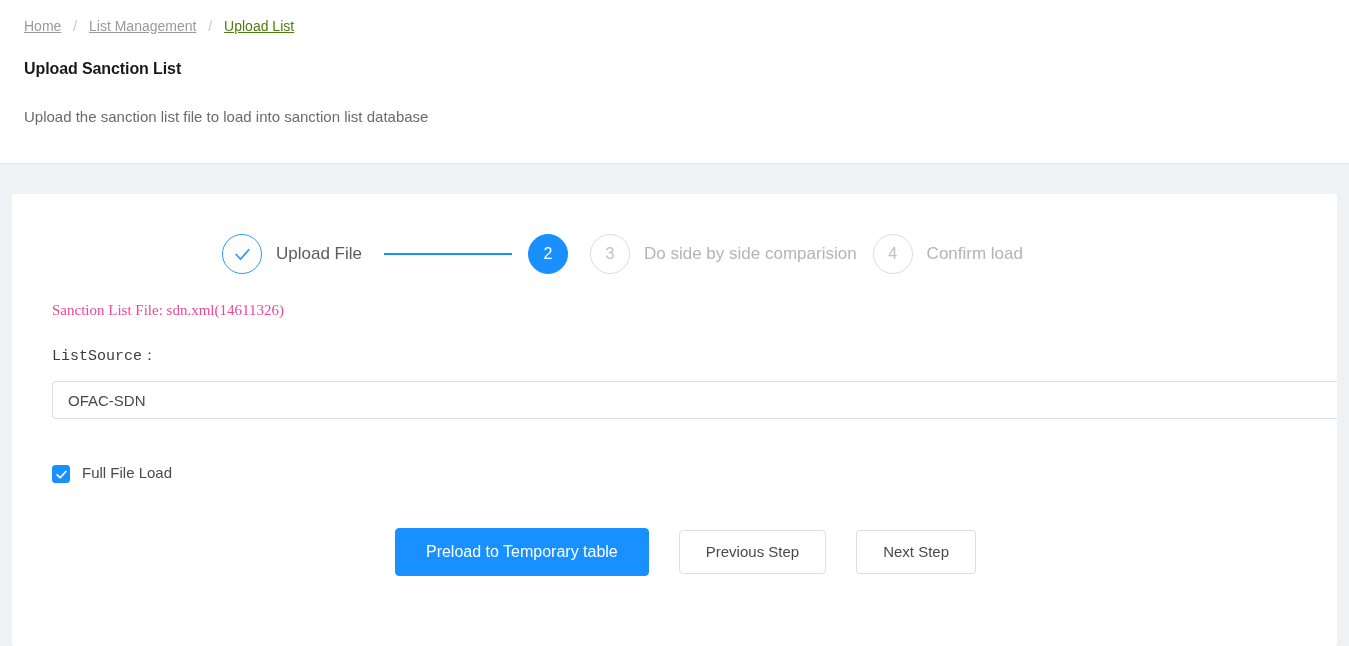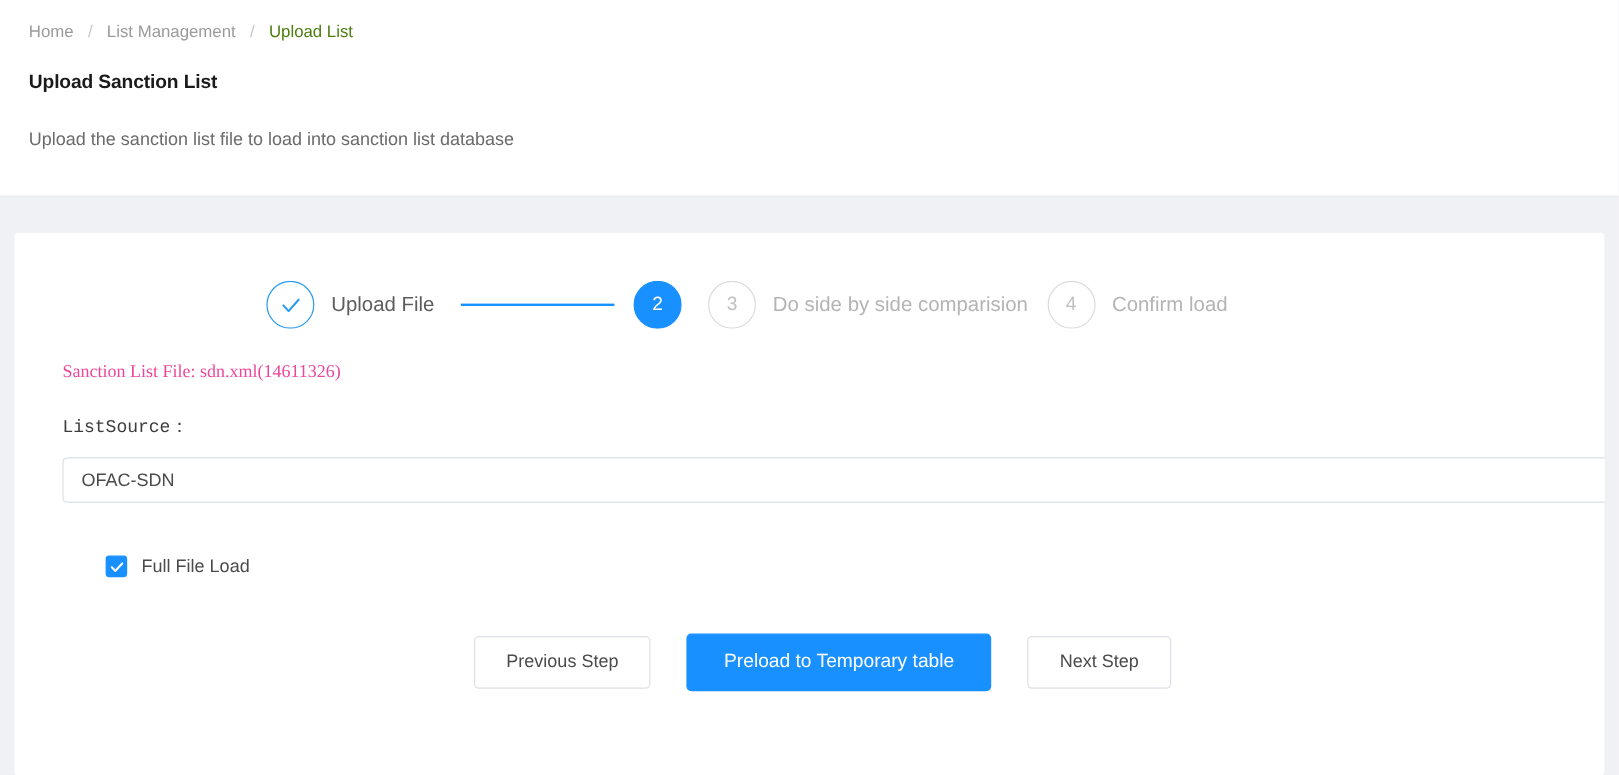--- a/index.html
+++ b/index.html
@@ -26,7 +26,7 @@
     margin-bottom: 18px;
     white-space: nowrap;
   }
-  .crumb { color: #9a9a9a; }
+  .crumb { color: #9a9a9a; text-decoration: underline; }
   .crumb.current { color: #4d7c0f; margin-top: 31px; }
   .crumb-sep { color: #c8c8c8; padding: 0 8px; }
 

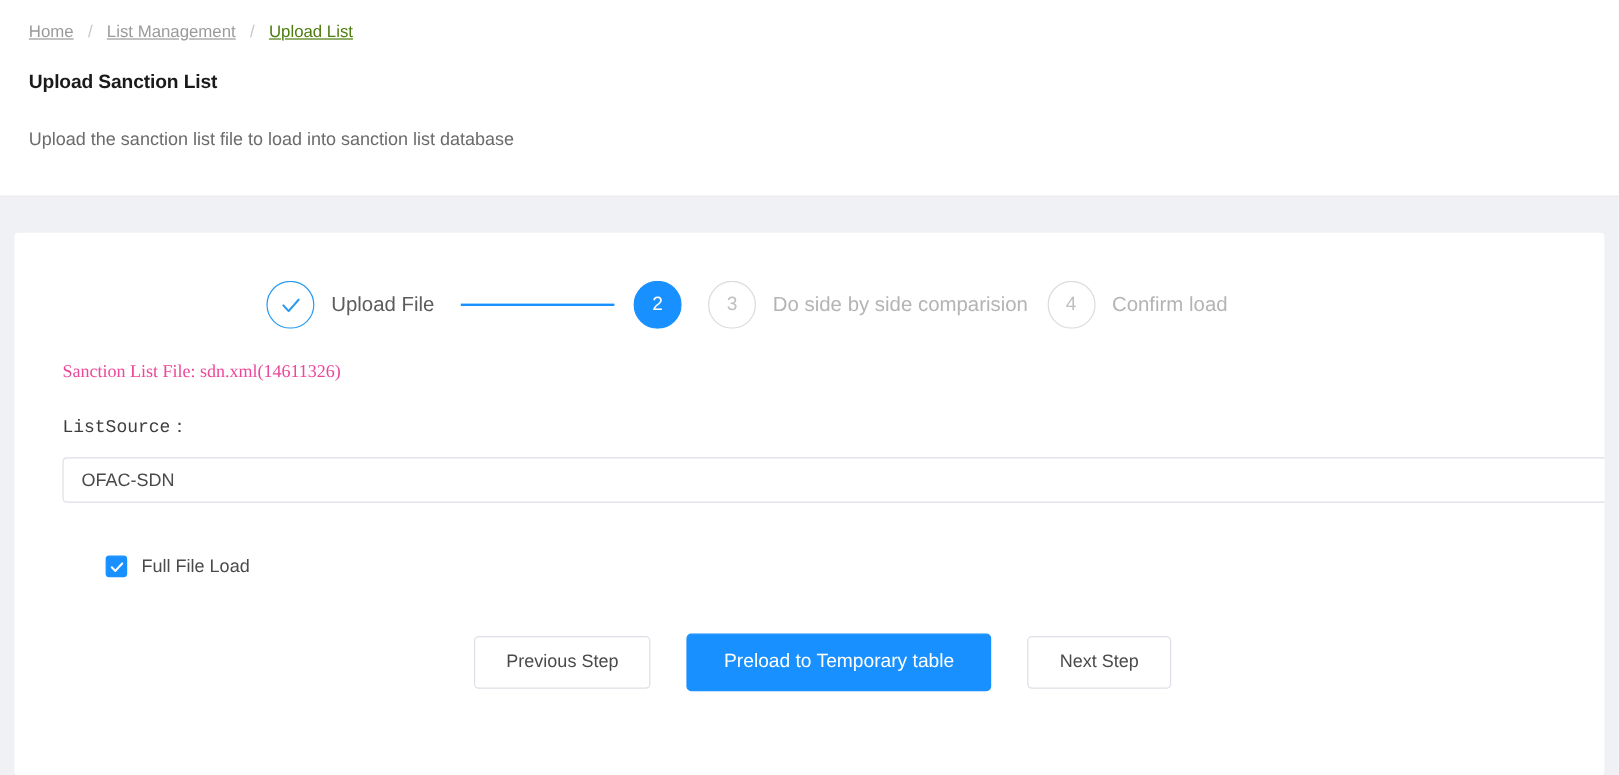--- a/index.html
+++ b/index.html
@@ -139,7 +139,7 @@
     margin-bottom: 44px;
   }
 
-  .checkbox-row { display: flex; align-items: flex-start; margin-bottom: 45px; margin-left: 36px; }
+  .checkbox-row { display: flex; align-items: flex-end; margin-bottom: 45px; }
   .checkbox {
     width: 18px; height: 18px;
     border-radius: 3px;

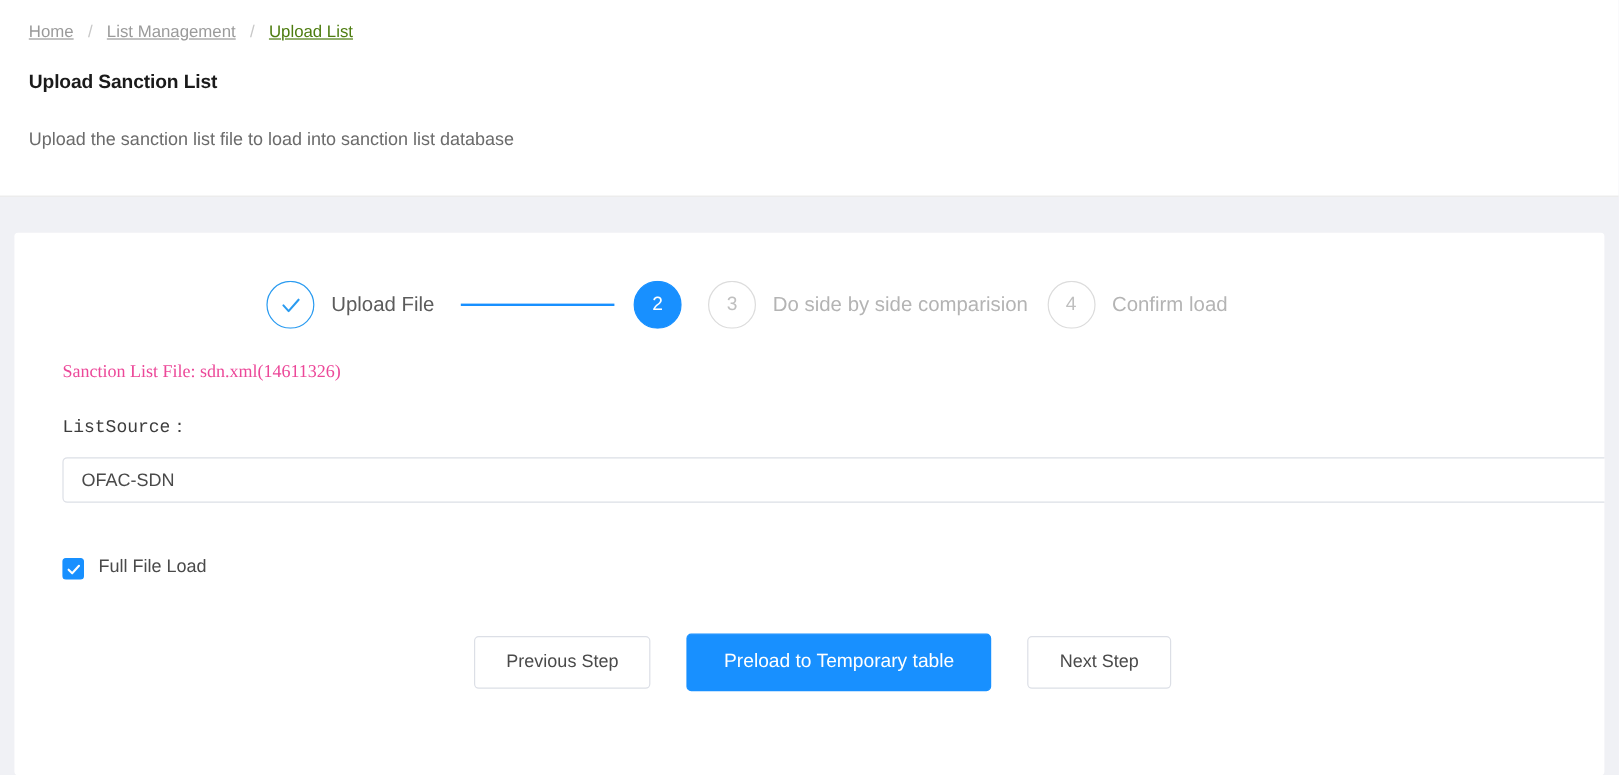--- a/index.html
+++ b/index.html
@@ -259,8 +259,8 @@
       </div>
 
       <div class="btn-row">
+        <button class="btn btn-primary">Preload to Temporary table</button>
         <button class="btn btn-default">Previous Step</button>
-        <button class="btn btn-primary">Preload to Temporary table</button>
         <button class="btn btn-default">Next Step</button>
       </div>
 

